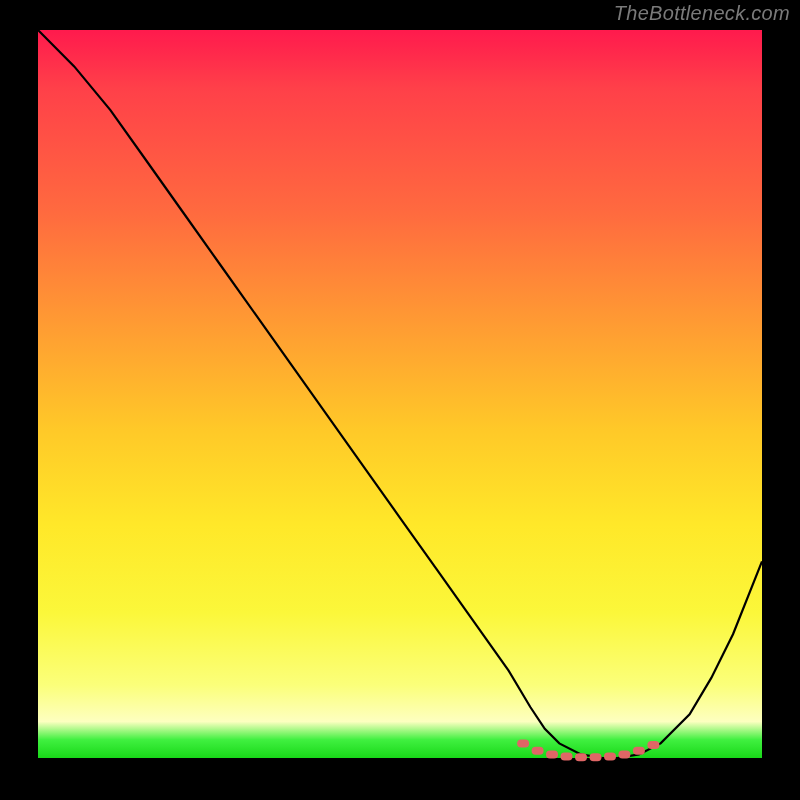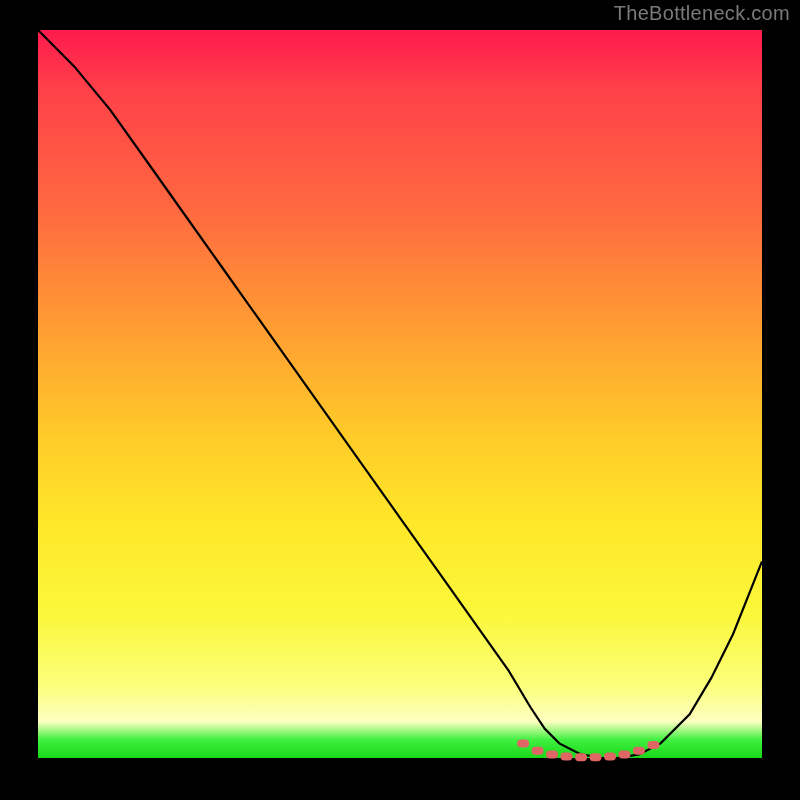--- a/index.html
+++ b/index.html
@@ -16,6 +16,7 @@
     width: 800px;
     height: 800px;
     background: #000000;
+    font-style: italic;
   }
   .attribution {
     position: absolute;

